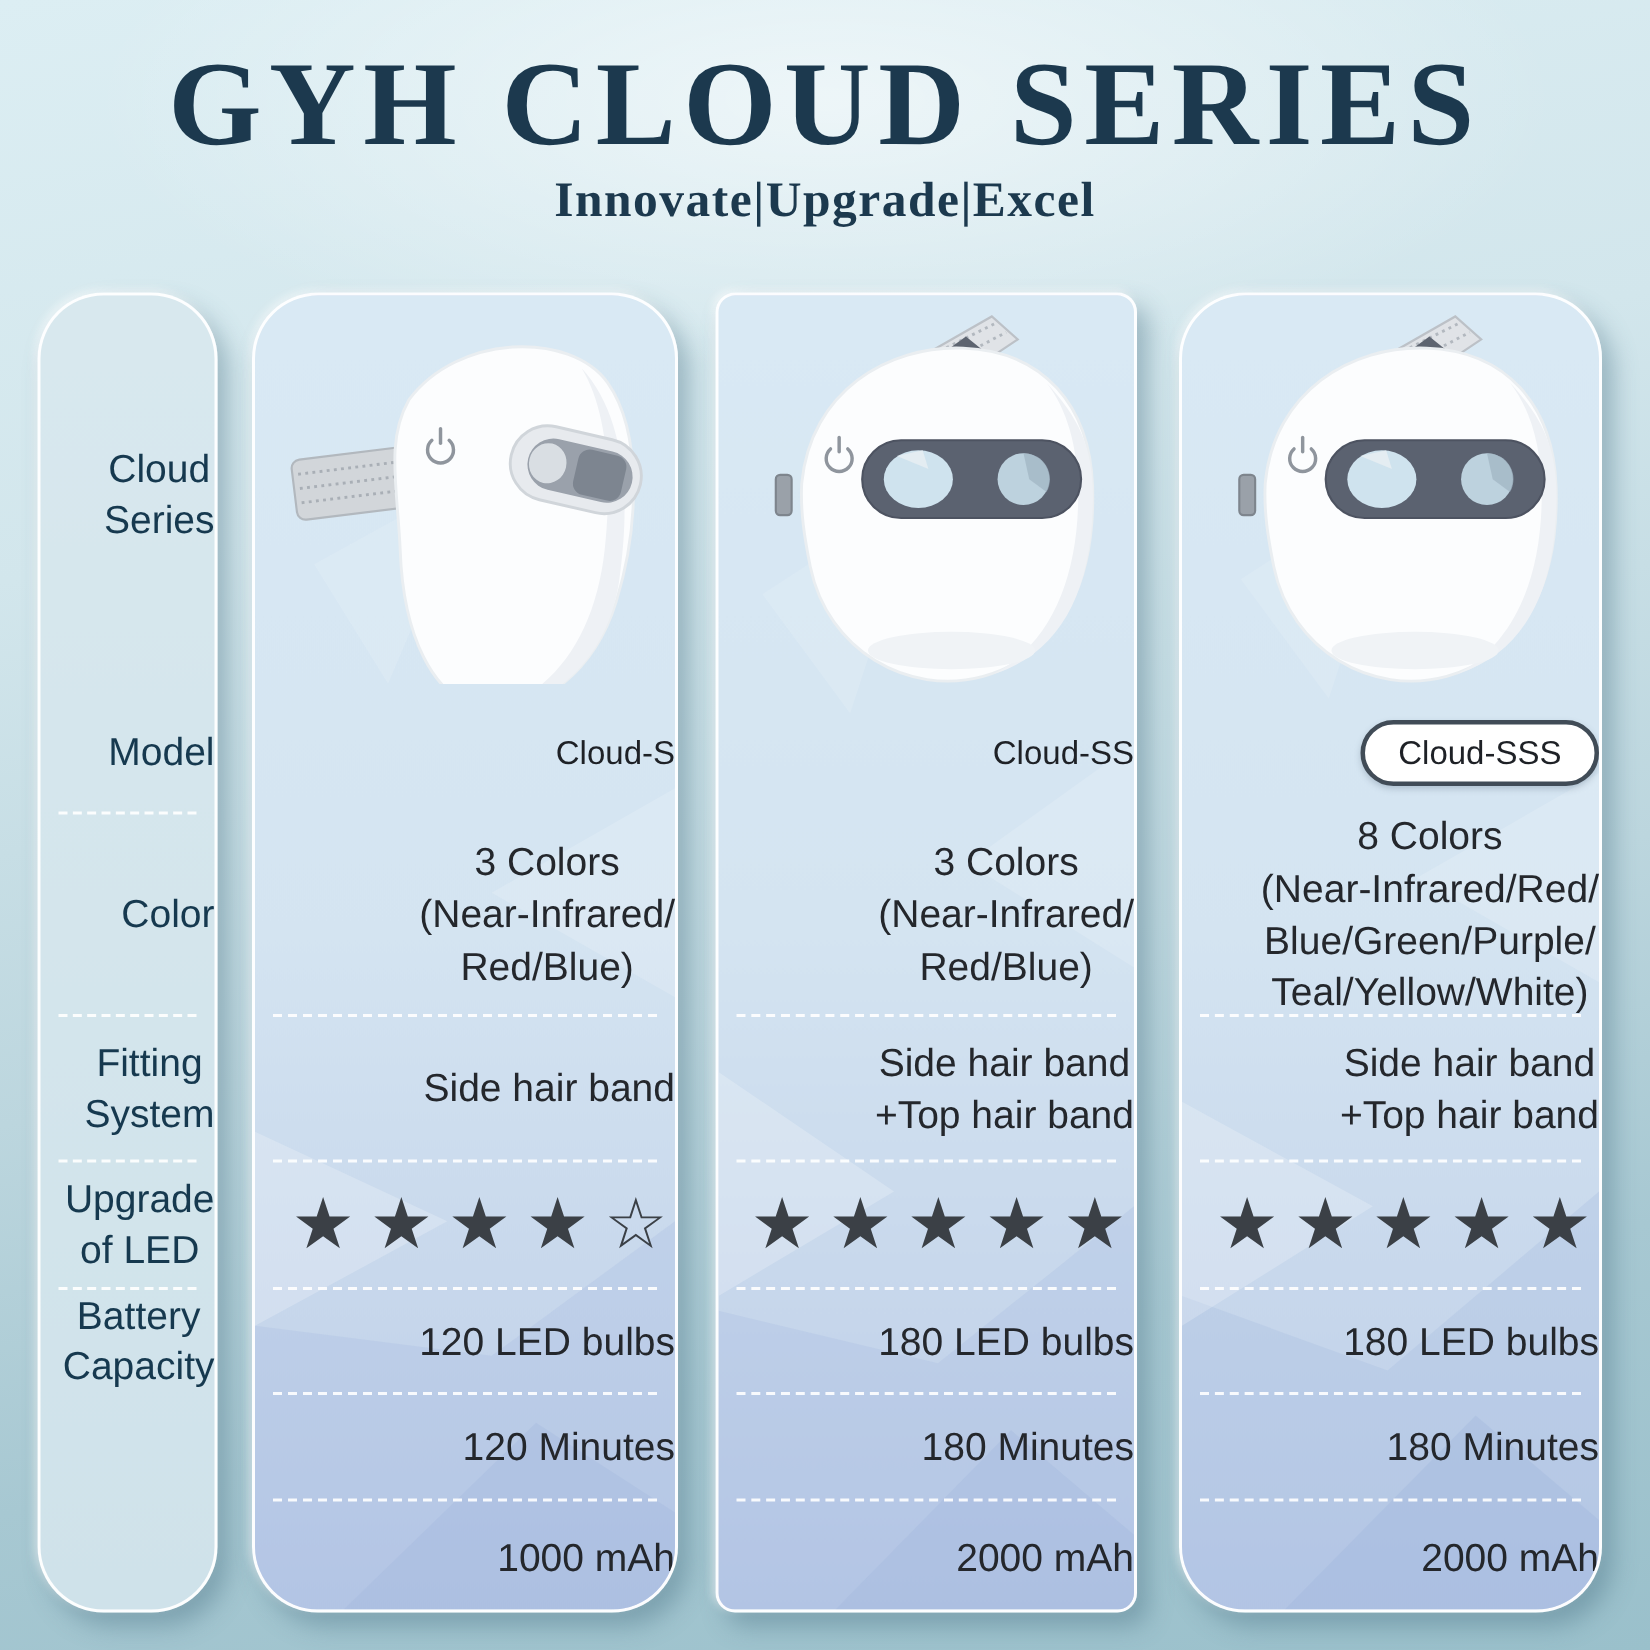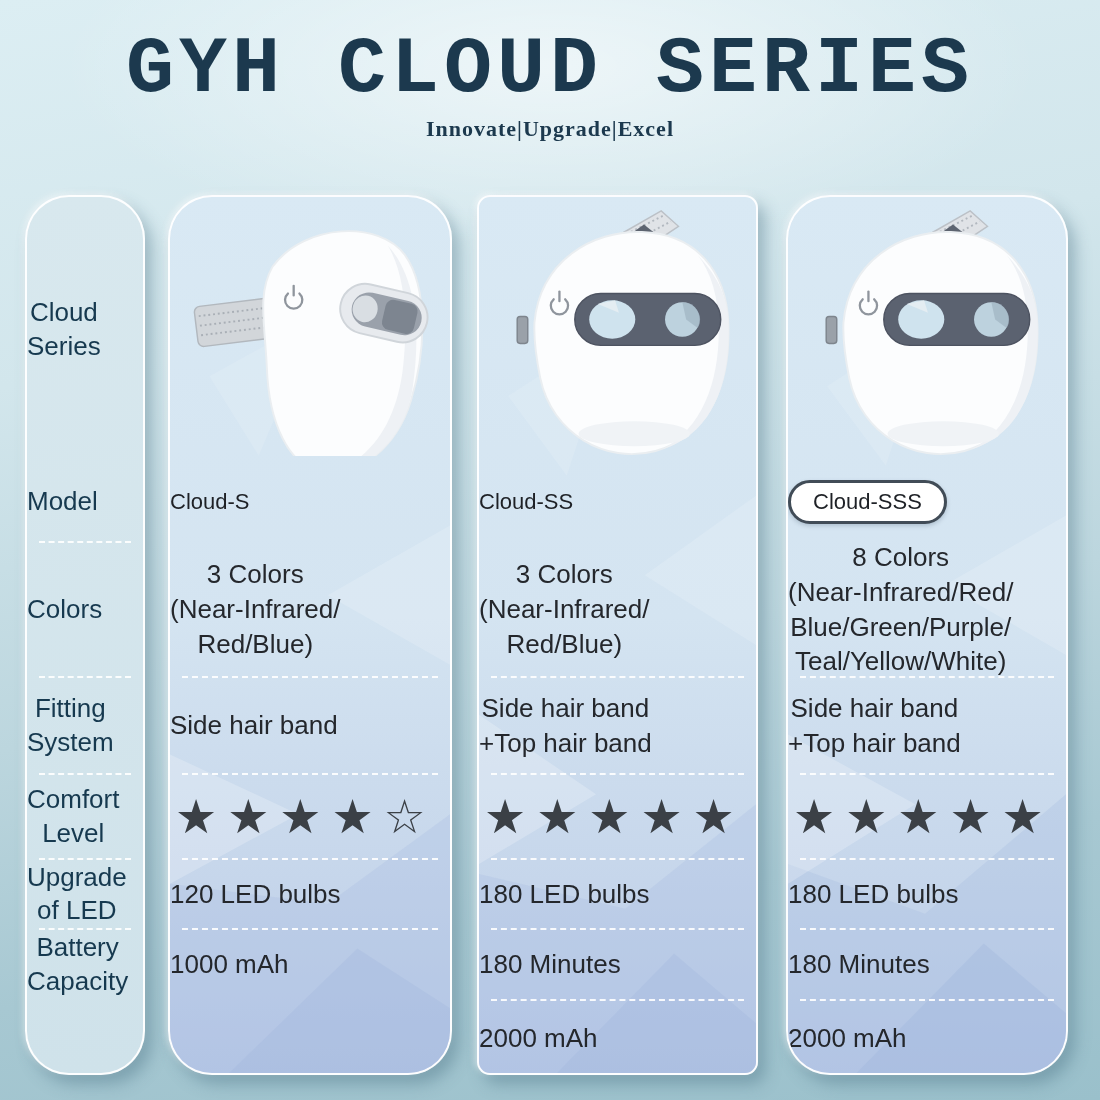--- a/index.html
+++ b/index.html
@@ -17,7 +17,7 @@
   .header{position:absolute;top:0;left:0;width:1100px;text-align:center;}
   .title{
     margin:0;padding-top:30px;
-    font-family:Liberation Mono, monospace;font-weight:700;
+    font-family:Liberation Serif, serif;font-weight:700;
     font-size:80px;line-height:1.0;letter-spacing:5px;
     color:#1c394e;
   }

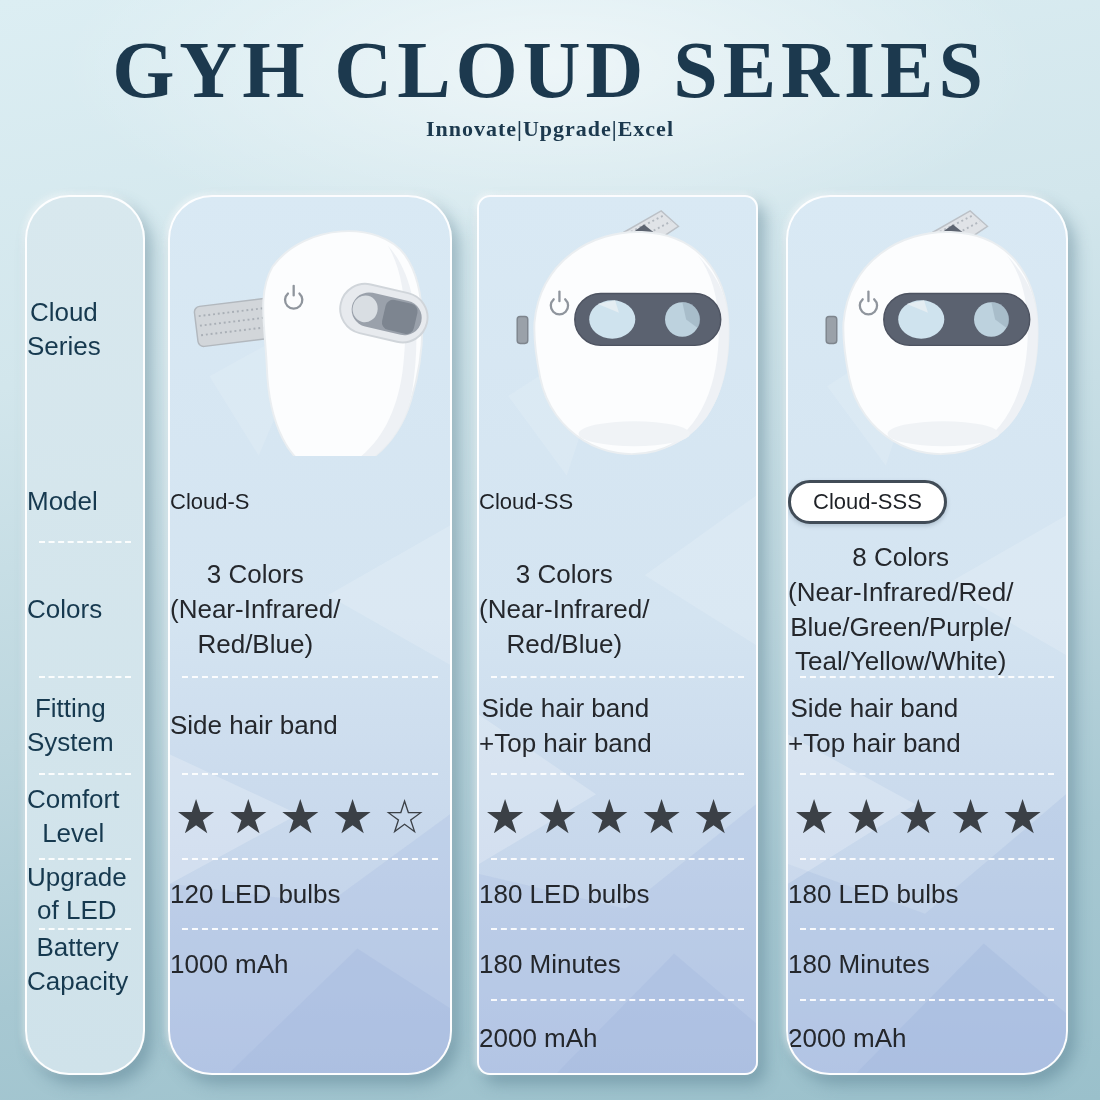--- a/index.html
+++ b/index.html
@@ -24,7 +24,7 @@
   .subtitle{
     margin:6px 0 0 0;
     font-family:"Liberation Serif", serif;font-weight:700;
-    font-size:22px;letter-spacing:1px;color:#1c394e;
+    font-size:33px;letter-spacing:1px;color:#1c394e;
   }
   
   .col{

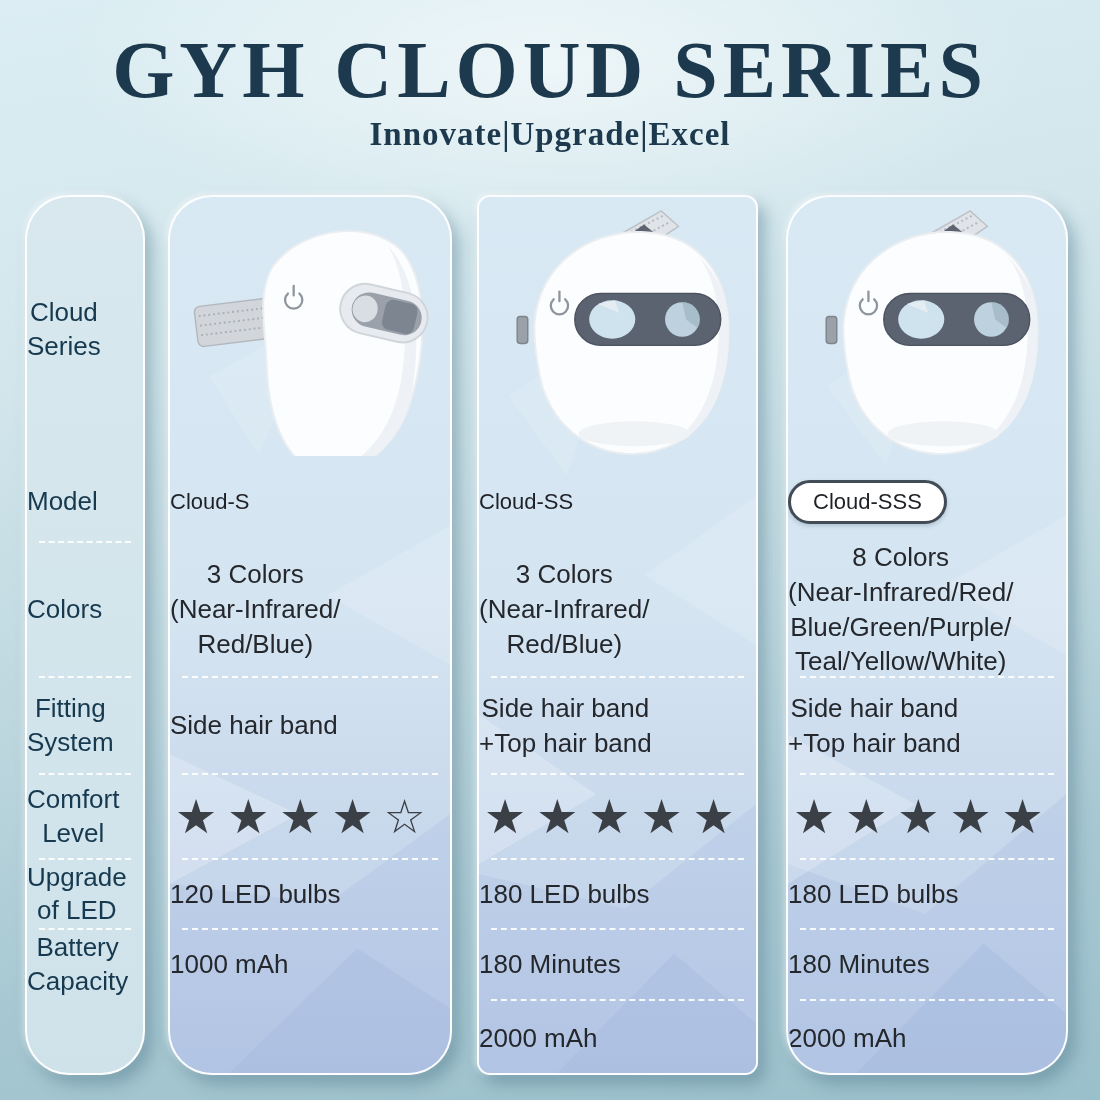--- a/index.html
+++ b/index.html
@@ -44,7 +44,7 @@
     display:grid;grid-template-rows:265px 80px 135px 97px 85px 70px 71px 77px;
   }
   .r{
-    position:relative;display:flex;align-items:flex-start;justify-content:center;
+    position:relative;display:flex;align-items:flex-end;justify-content:center;
     text-align:center;flex-direction:column;
   }
   .r.dash::after{

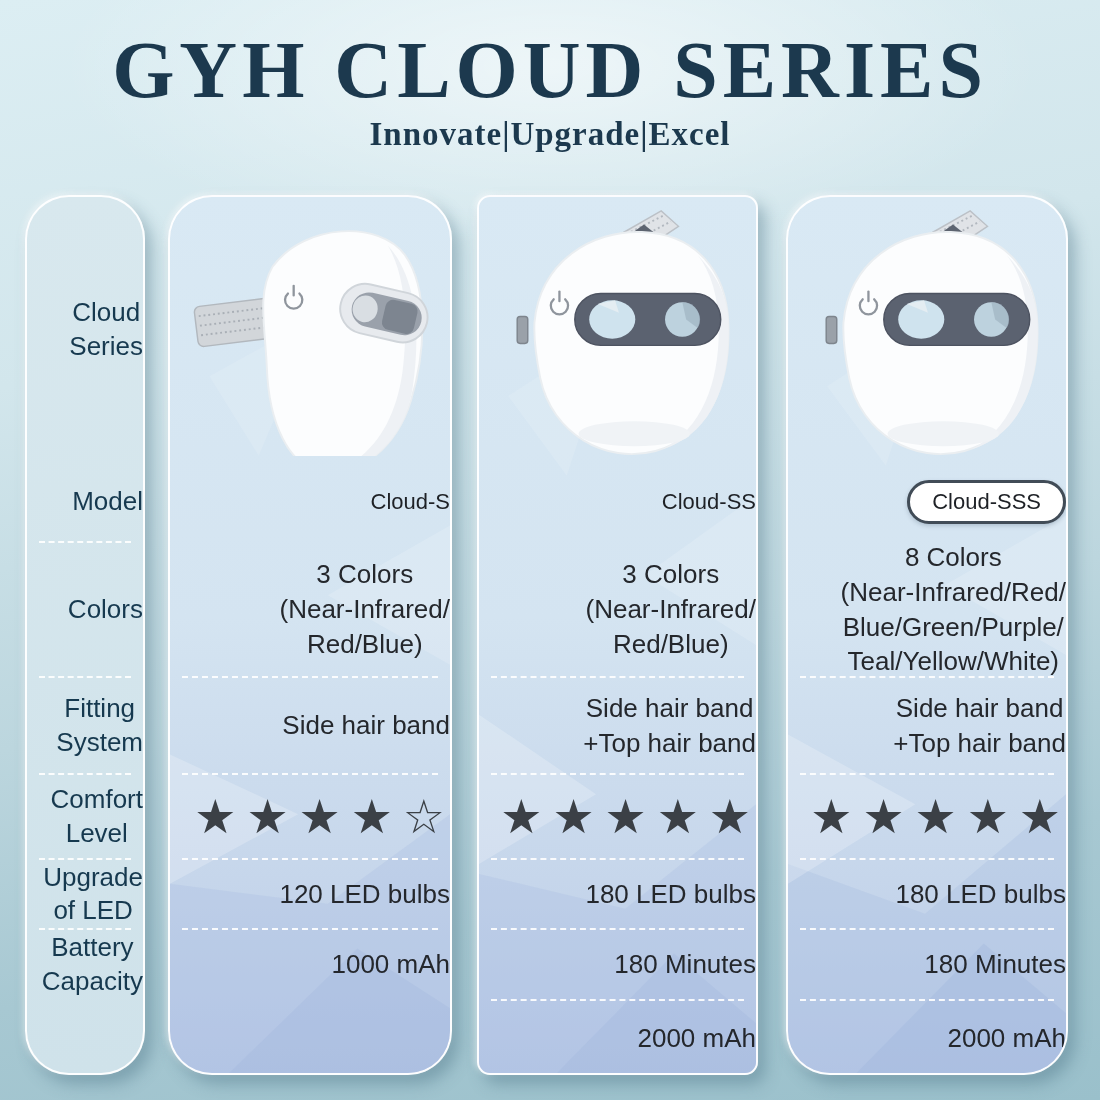--- a/index.html
+++ b/index.html
@@ -89,7 +89,7 @@
           <span class="lbl">Model</span>
         </div>
       <div class="r dash">
-          <span class="lbl">Colors</span>
+          <span class="lbl">Color</span>
         </div>
       <div class="r dash">
           <span class="lbl">Fitting

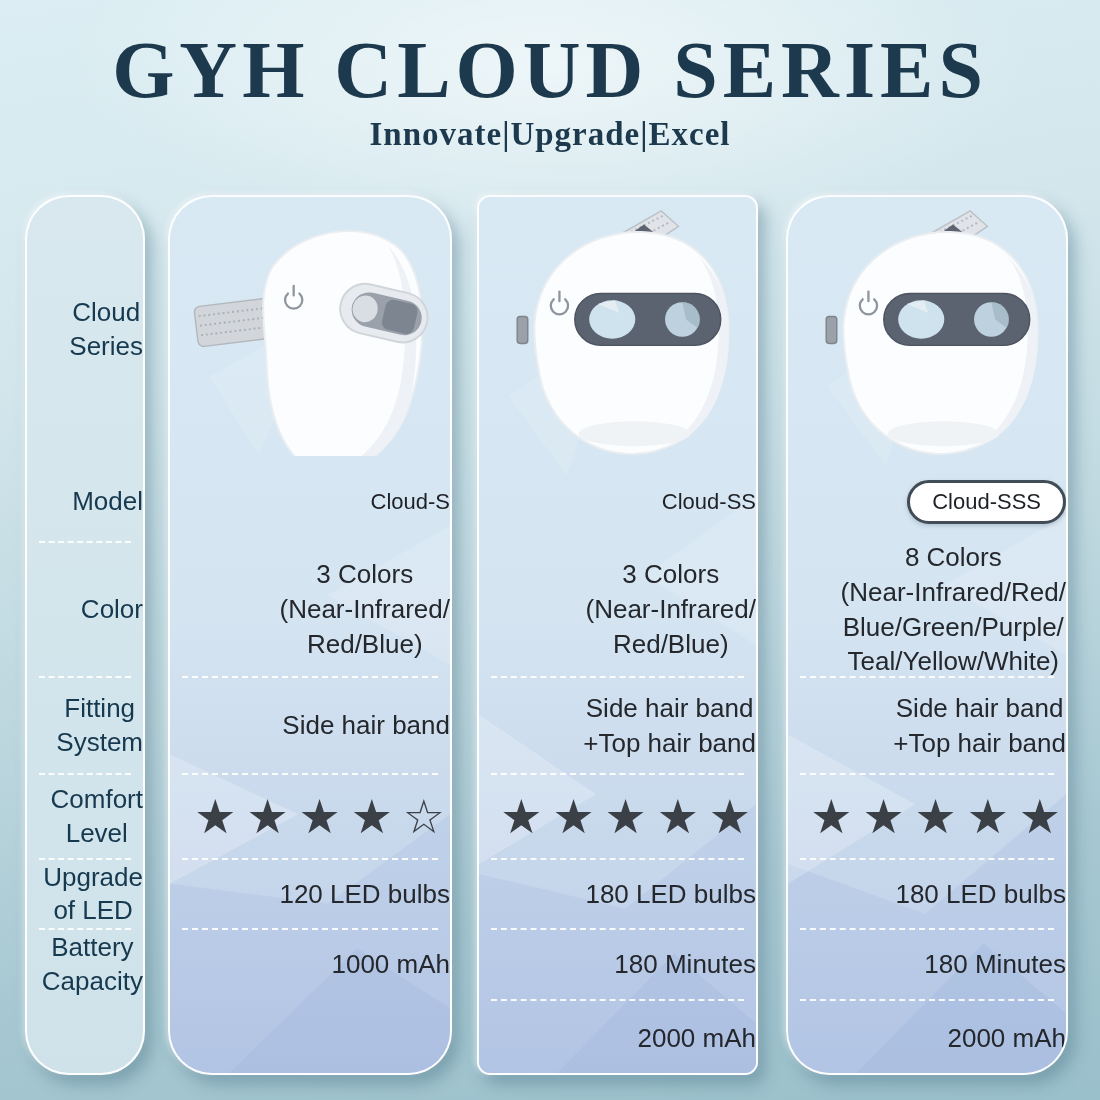--- a/index.html
+++ b/index.html
@@ -96,10 +96,6 @@
 System</span>
         </div>
       <div class="r dash">
-          <span class="lbl">Comfort
-Level</span>
-        </div>
-      <div class="r dash">
           <span class="lbl">Upgrade
 of LED</span>
         </div>

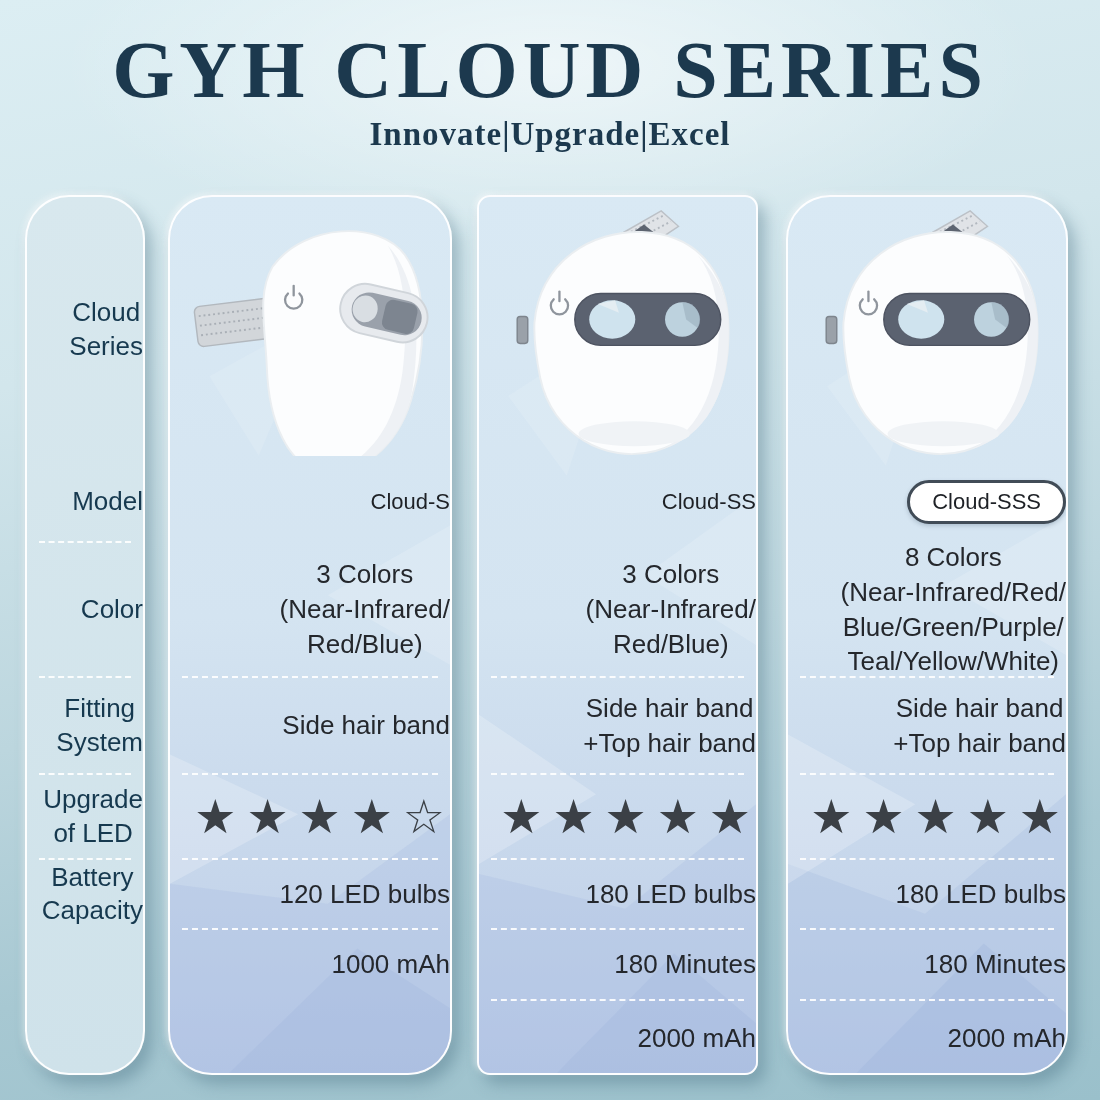--- a/index.html
+++ b/index.html
@@ -162,6 +162,9 @@
       <div class="r dash">
           <span class="val">120 LED bulbs</span>
         </div>
+      <div class="r dash">
+          <span class="val">120 Minutes</span>
+        </div>
       <div class="r">
           <span class="val">1000 mAh</span>
         </div>

